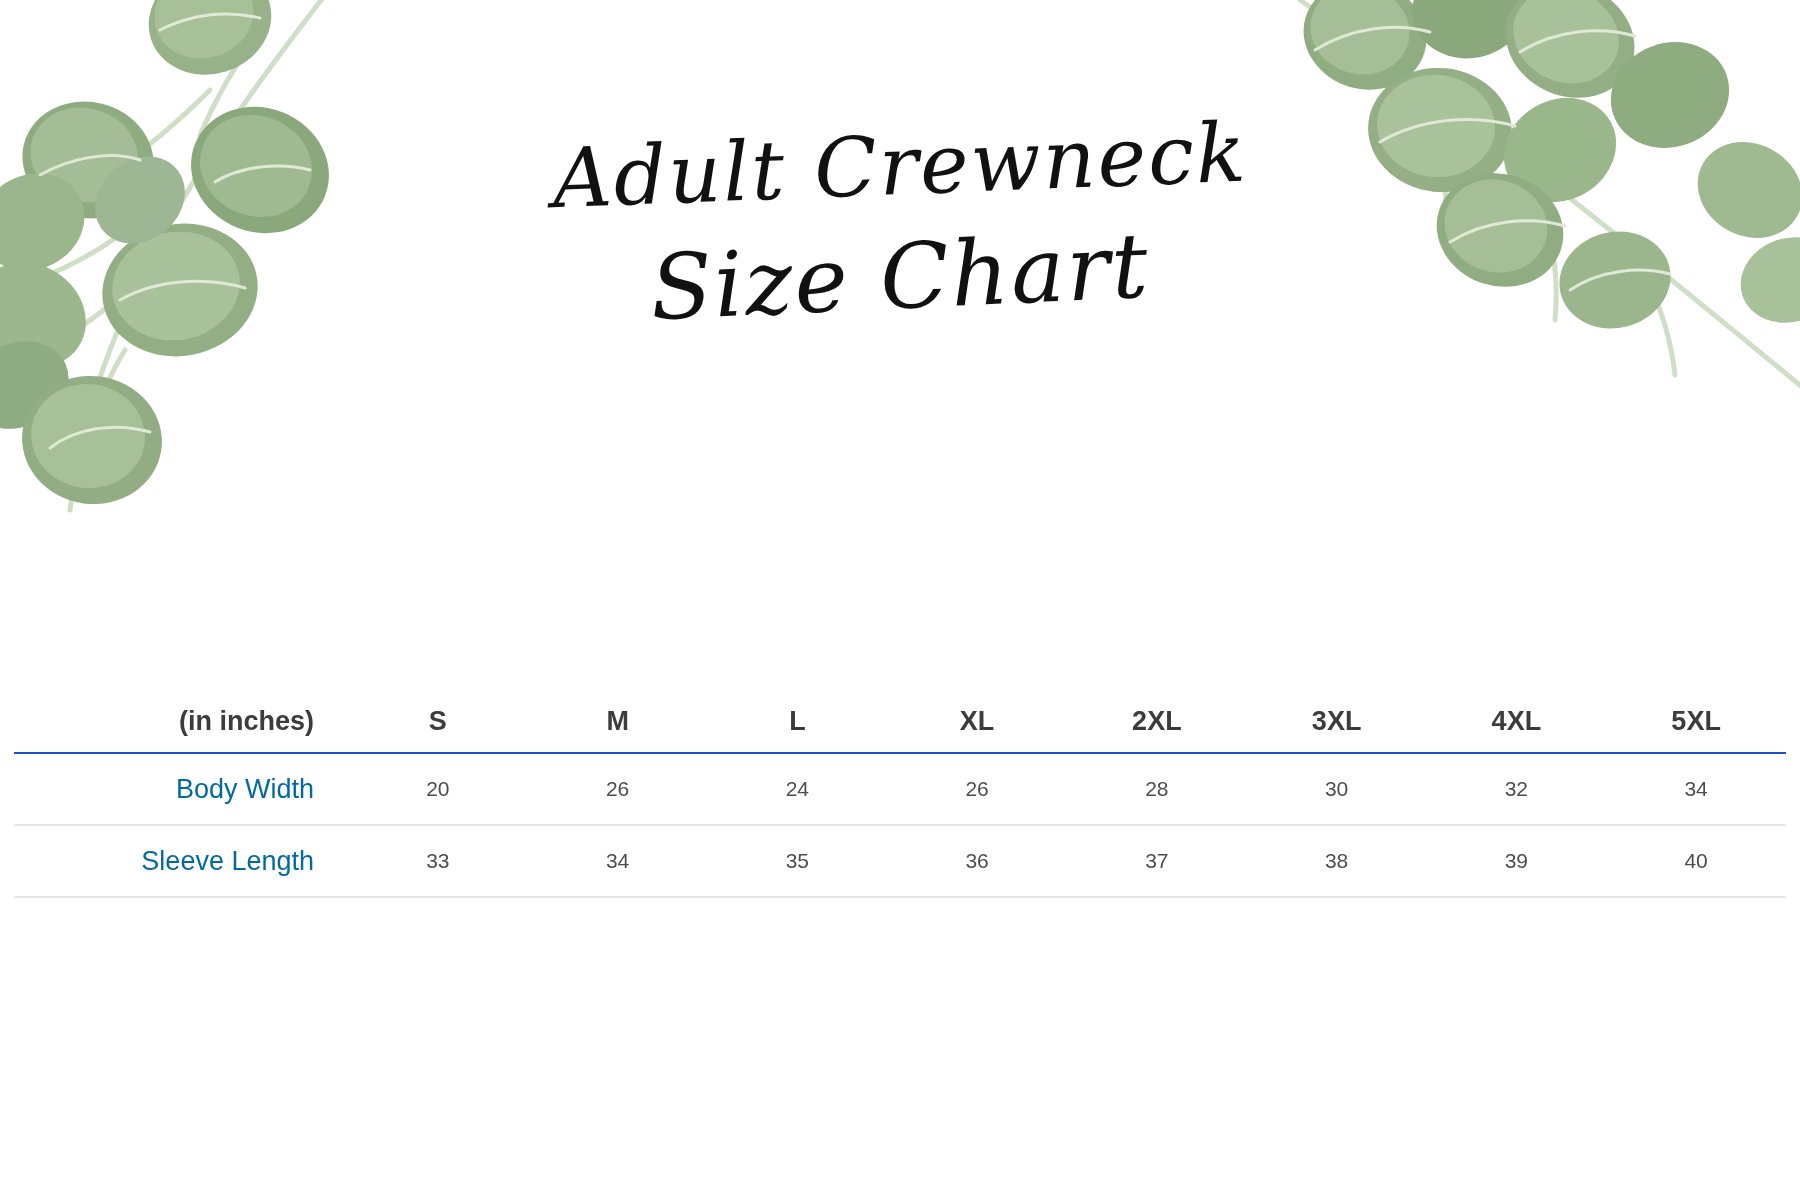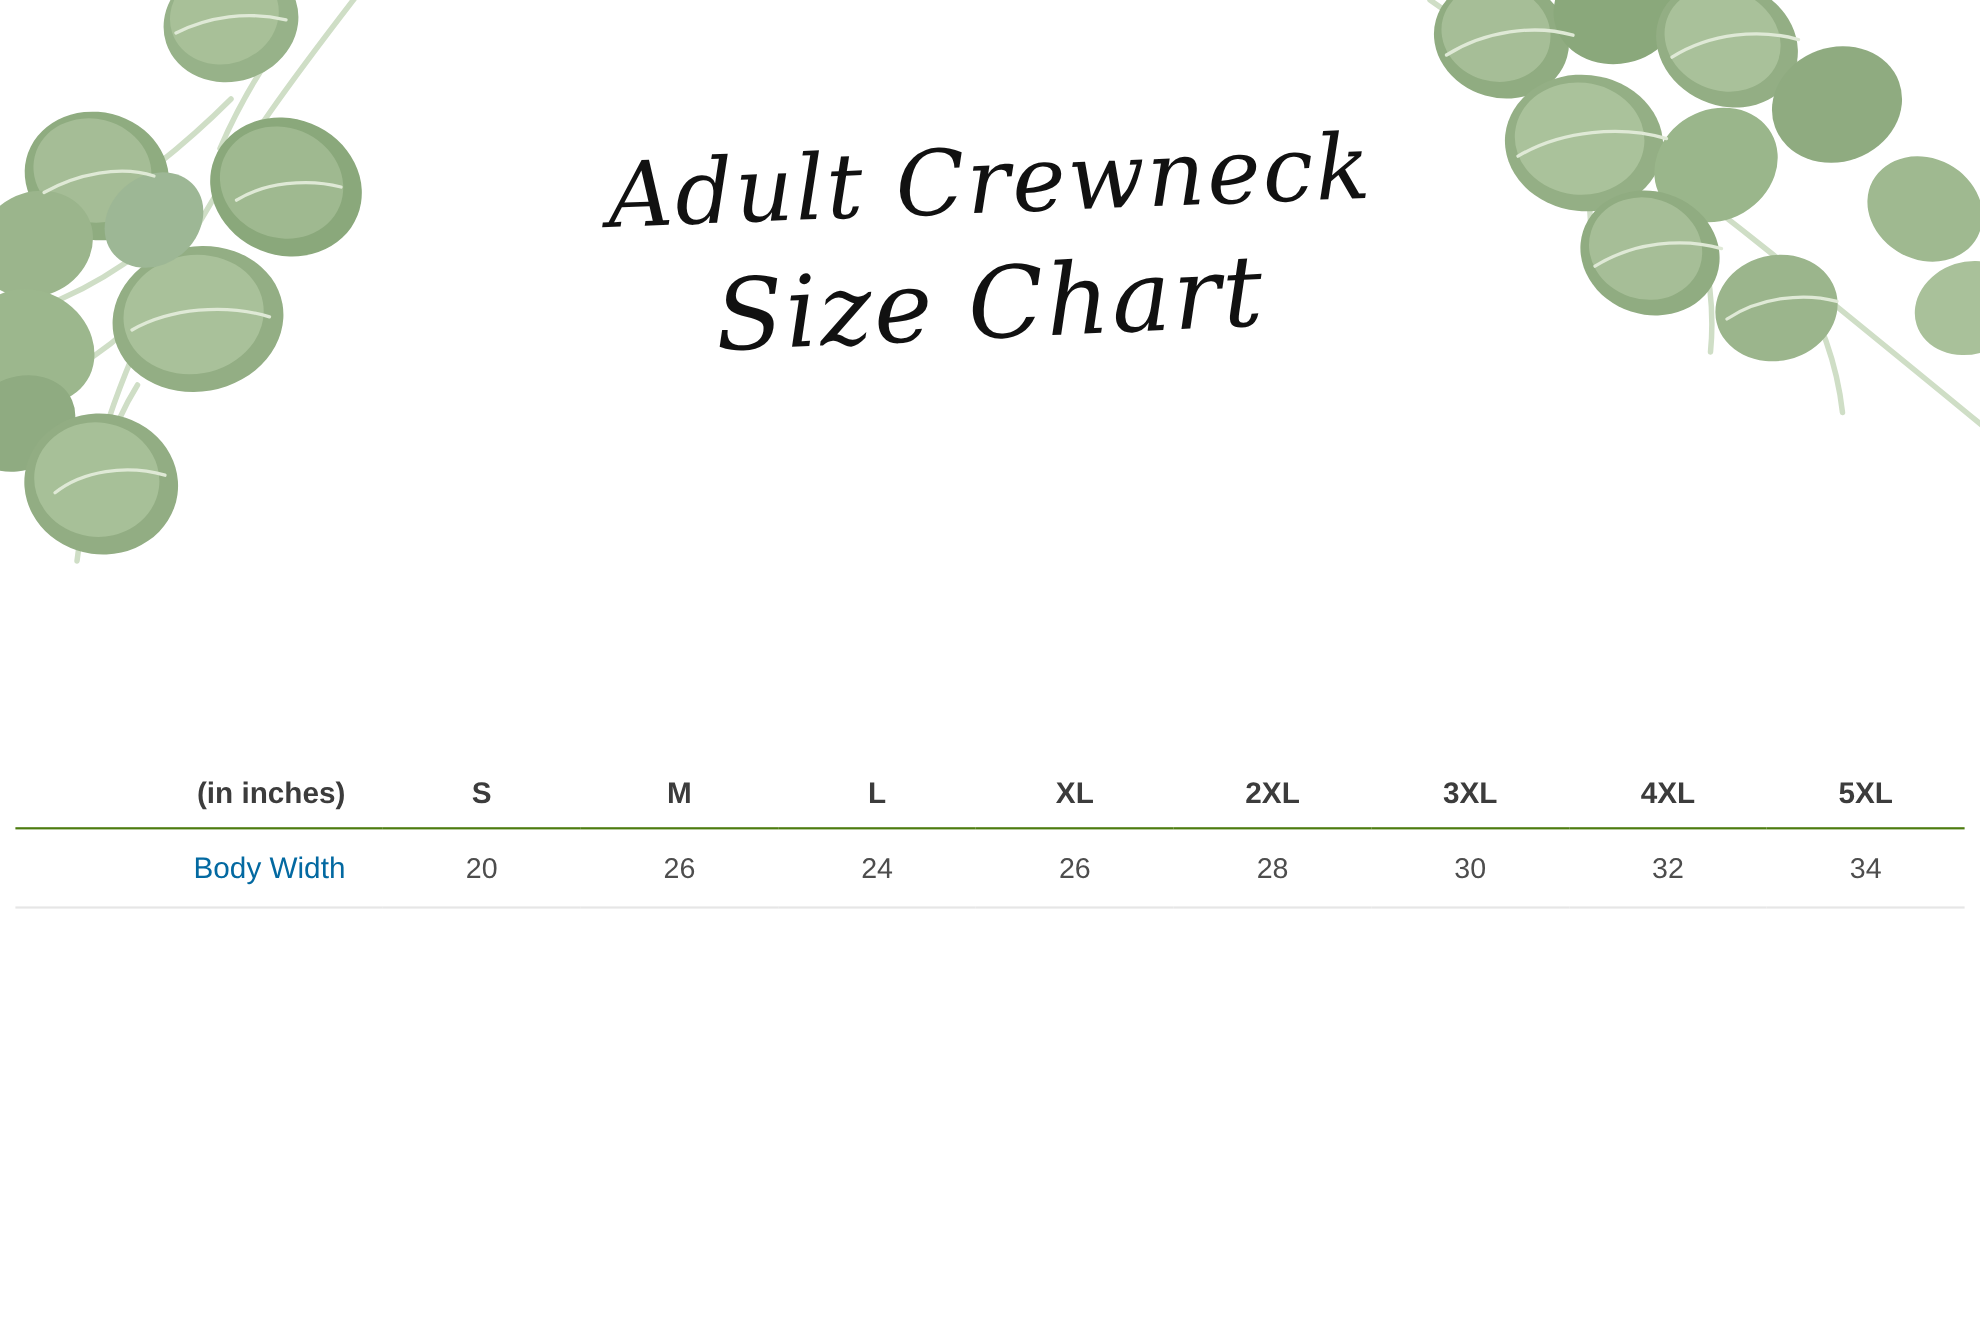--- a/index.html
+++ b/index.html
@@ -99,7 +99,7 @@
     color: #0369a1;
   }
   table.size-chart thead tr {
-    border-bottom: 2px solid #4d7c0f;
+    border-bottom: 2px solid #1d4ed8;
   }
   table.size-chart tbody tr {
     border-bottom: 2px solid #e6e6e6;

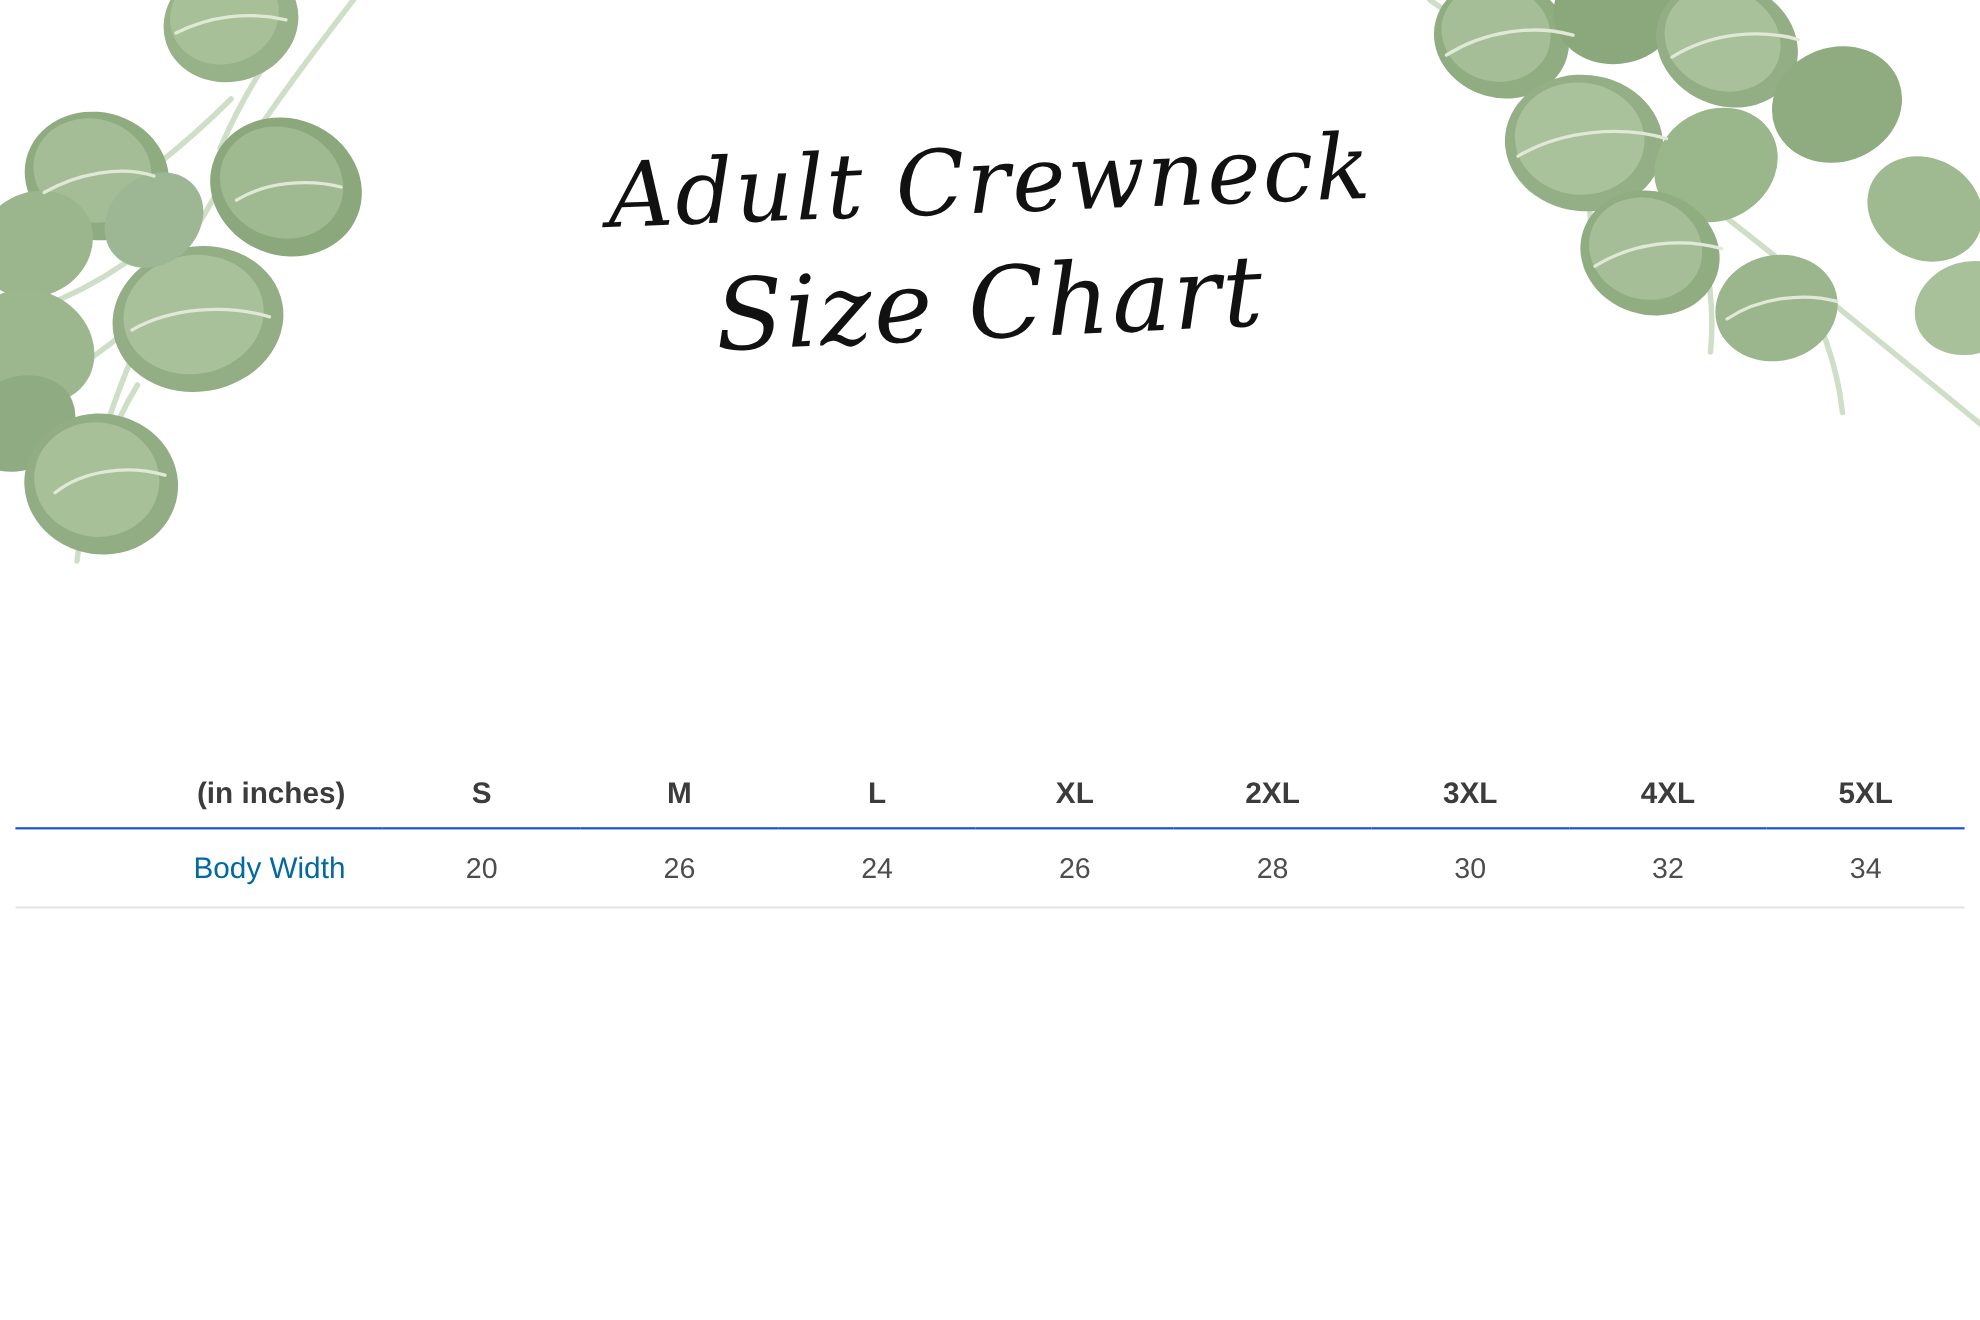--- a/index.html
+++ b/index.html
@@ -75,7 +75,7 @@
   table.size-chart th,
   table.size-chart td {
     text-align: center;
-    font-size: 26px;
+    font-size: 21px;
     color: #4d4d4d;
     padding: 0;
     height: 70px;

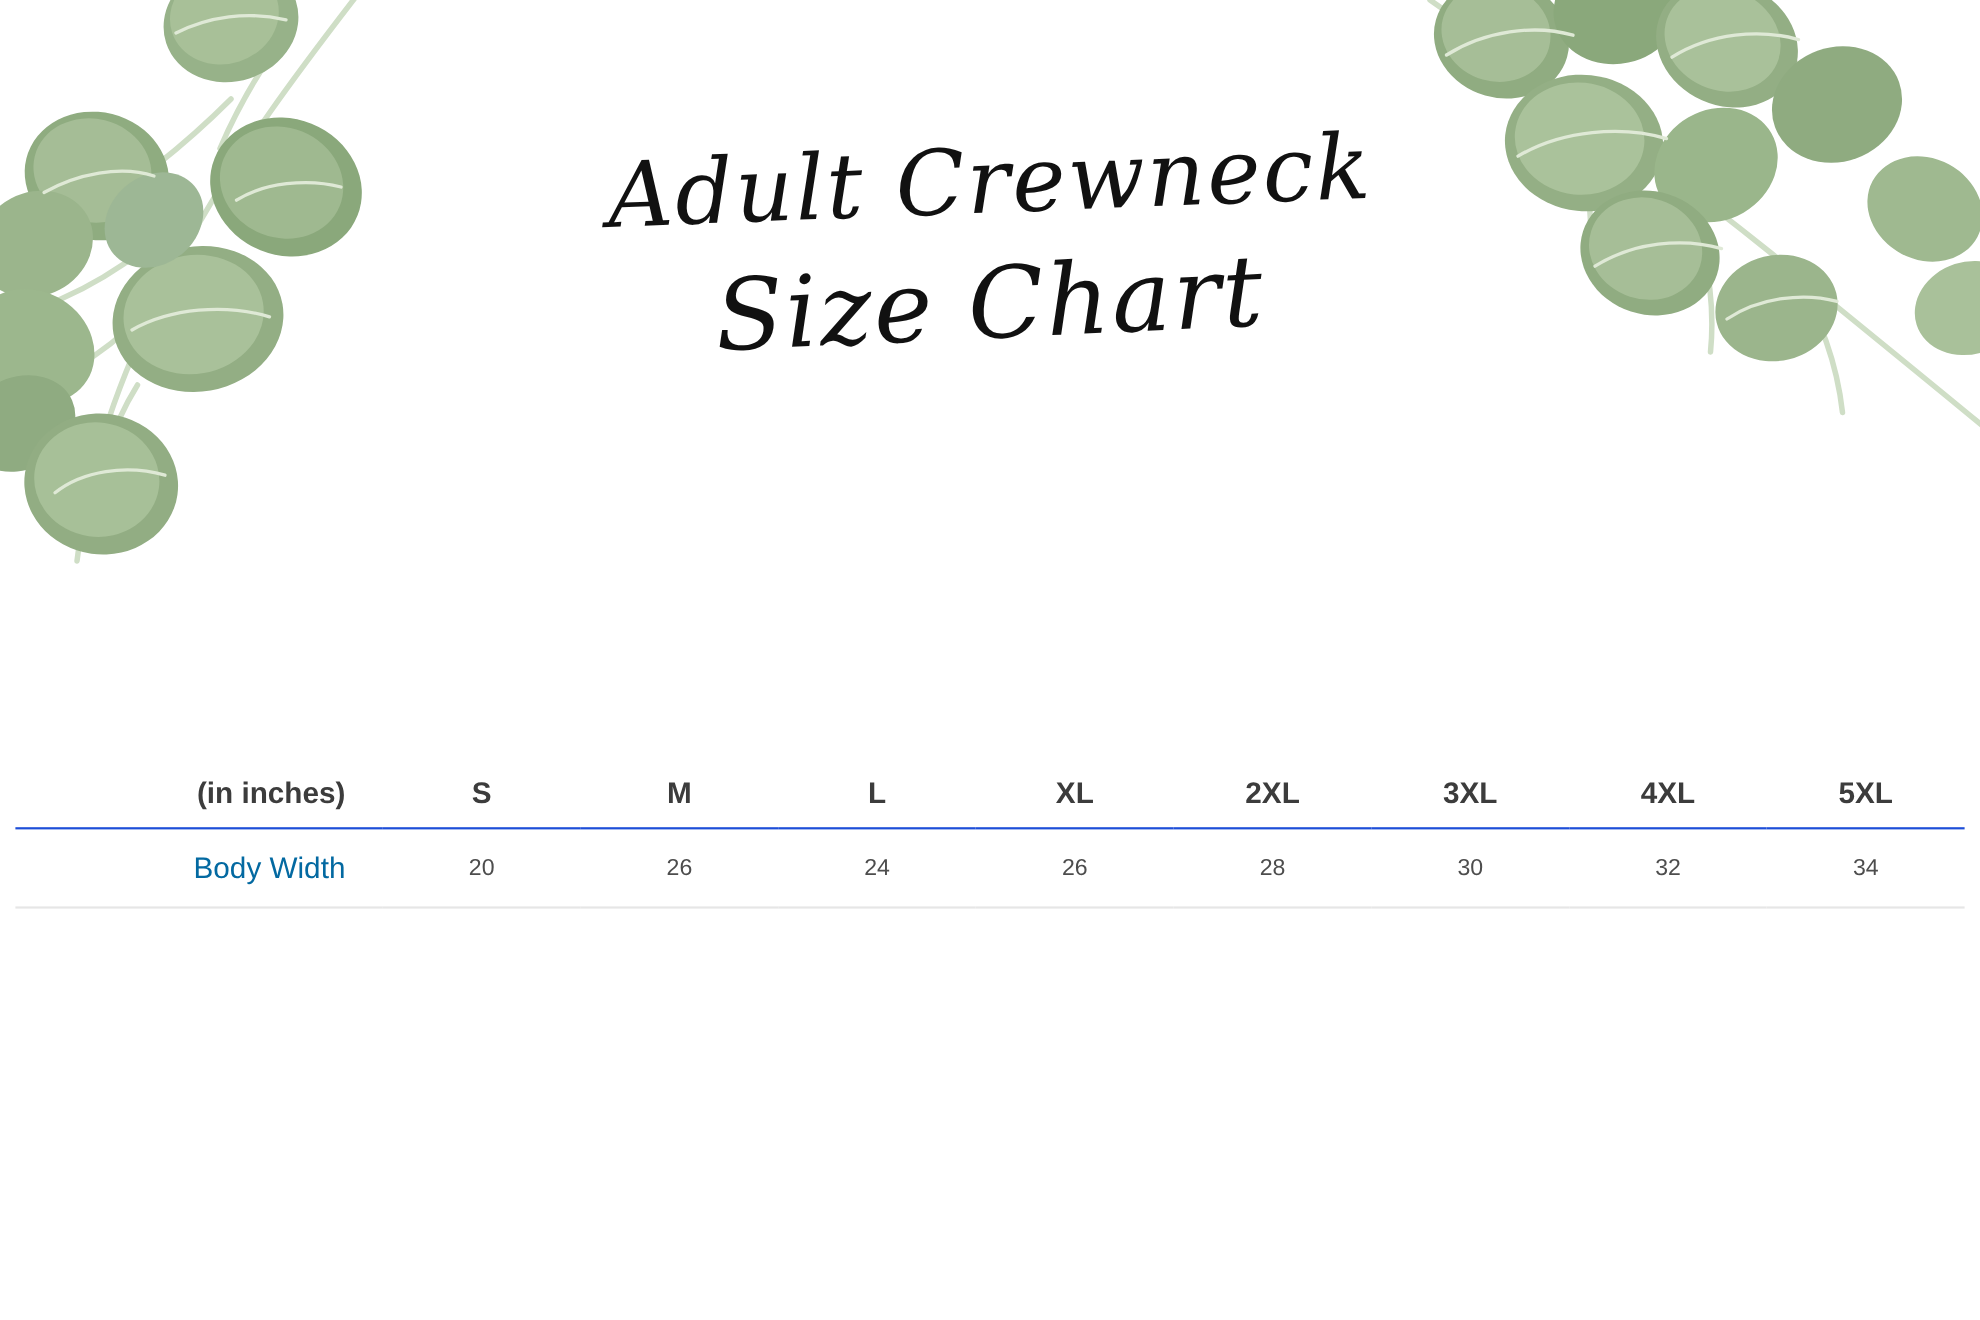--- a/index.html
+++ b/index.html
@@ -208,6 +208,17 @@
         <td>32</td>
         <td>34</td>
       </tr>
+      <tr>
+        <td class="row-label">Sleeve Length</td>
+        <td>33</td>
+        <td>34</td>
+        <td>35</td>
+        <td>36</td>
+        <td>37</td>
+        <td>38</td>
+        <td>39</td>
+        <td>40</td>
+      </tr>
     </tbody>
   </table>
 </div>

